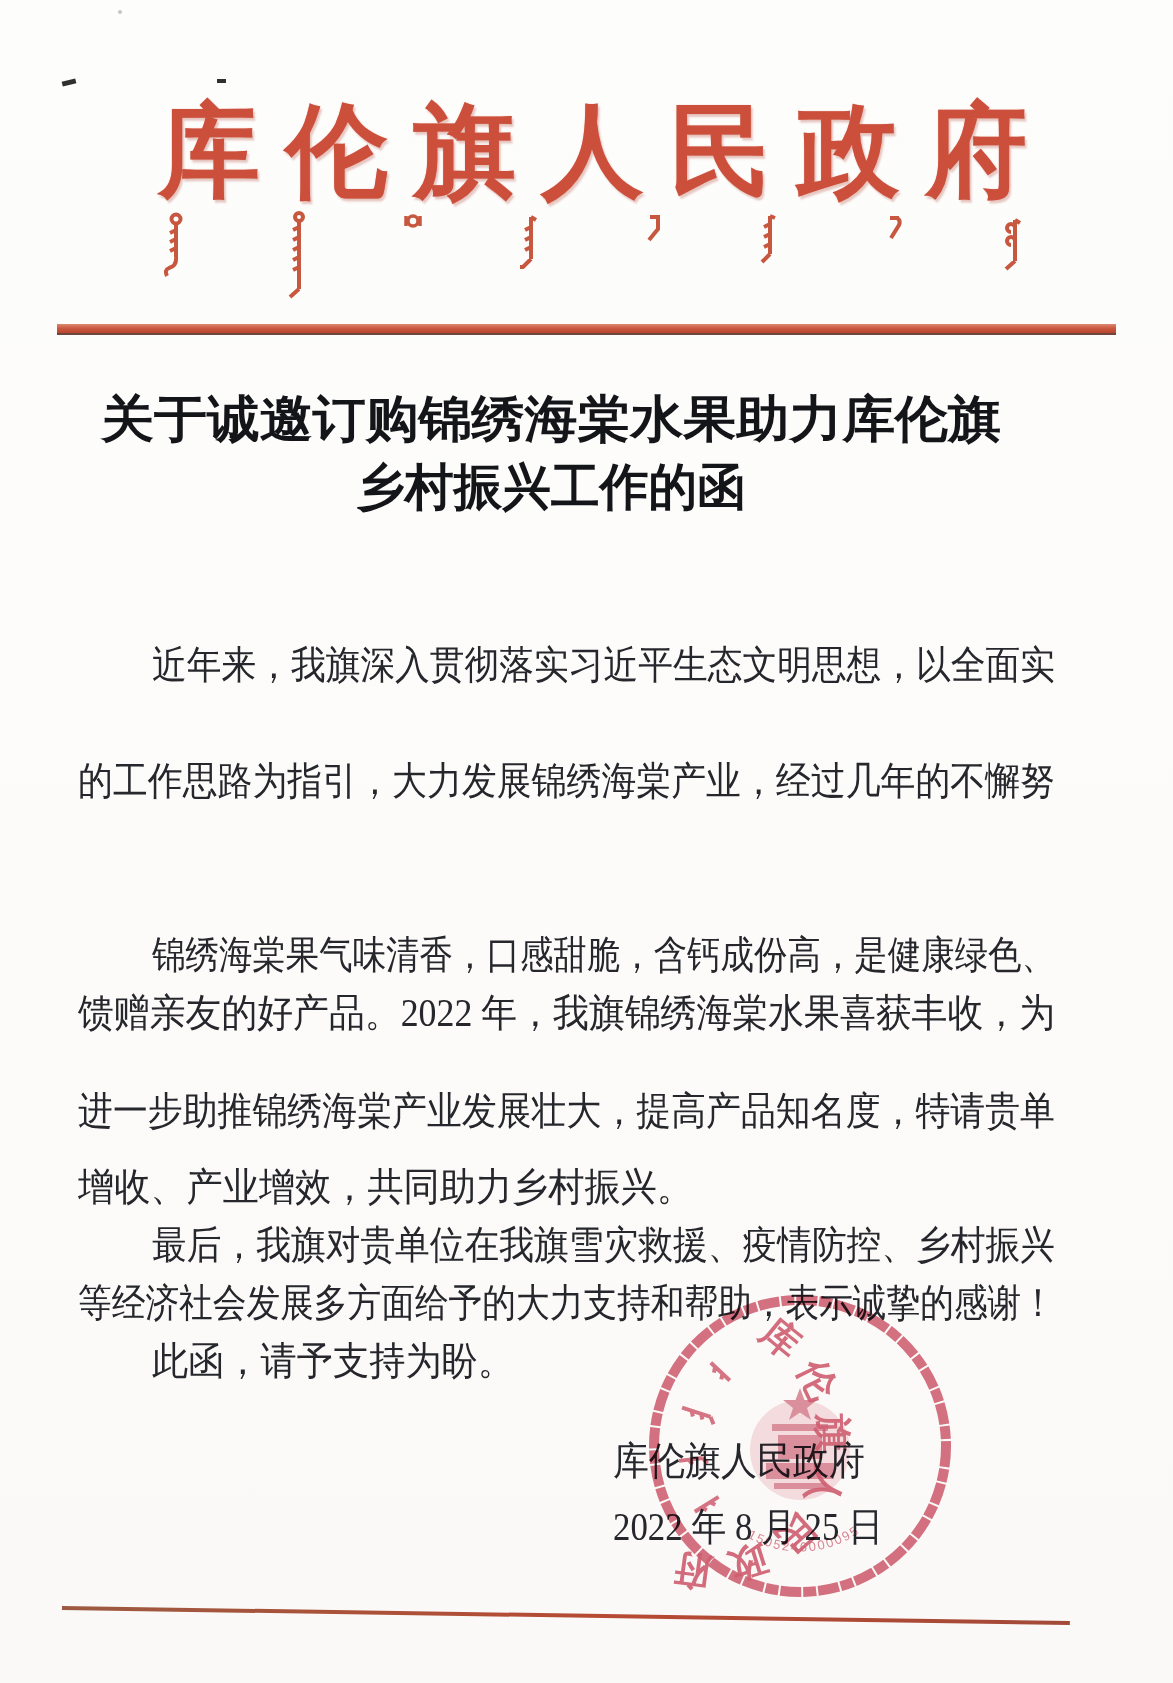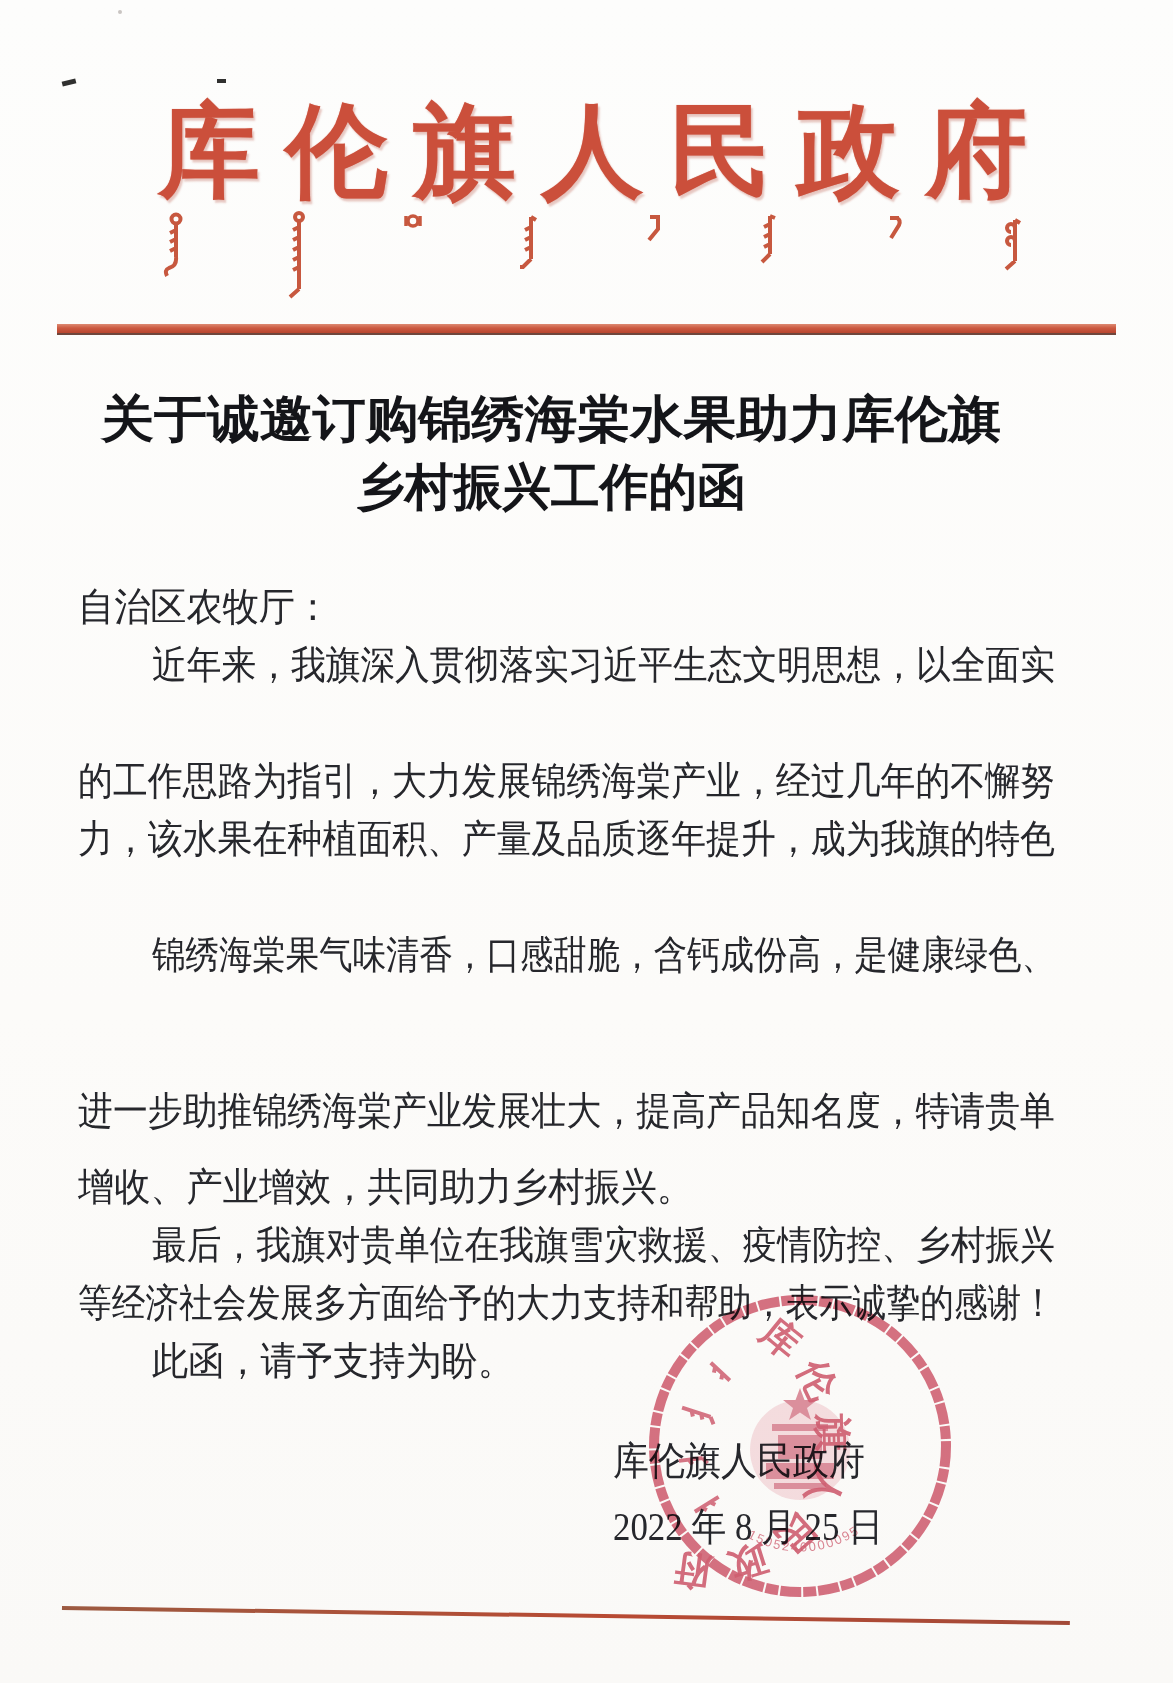--- a/index.html
+++ b/index.html
@@ -117,8 +117,6 @@
     <span class="fit fit-center" style="transform-origin: left center; transform: scaleX(0.975);">乡村振兴工作的函</span>
   </div>
 
-  <div class="abs body-line" style="top:578px">
-    <span class="fit" style="transform-origin: left center; transform: scaleX(0.92674);">自治区农牧厅：</span></div>
   <div class="abs body-line indent" style="top:636px">
     <span class="fit" style="transform-origin: left center; transform: scaleX(0.890533);">近年来，我旗深入贯彻落实习近平生态文明思想，以全面实</span></div>
   <div class="abs body-line" style="top:752px">

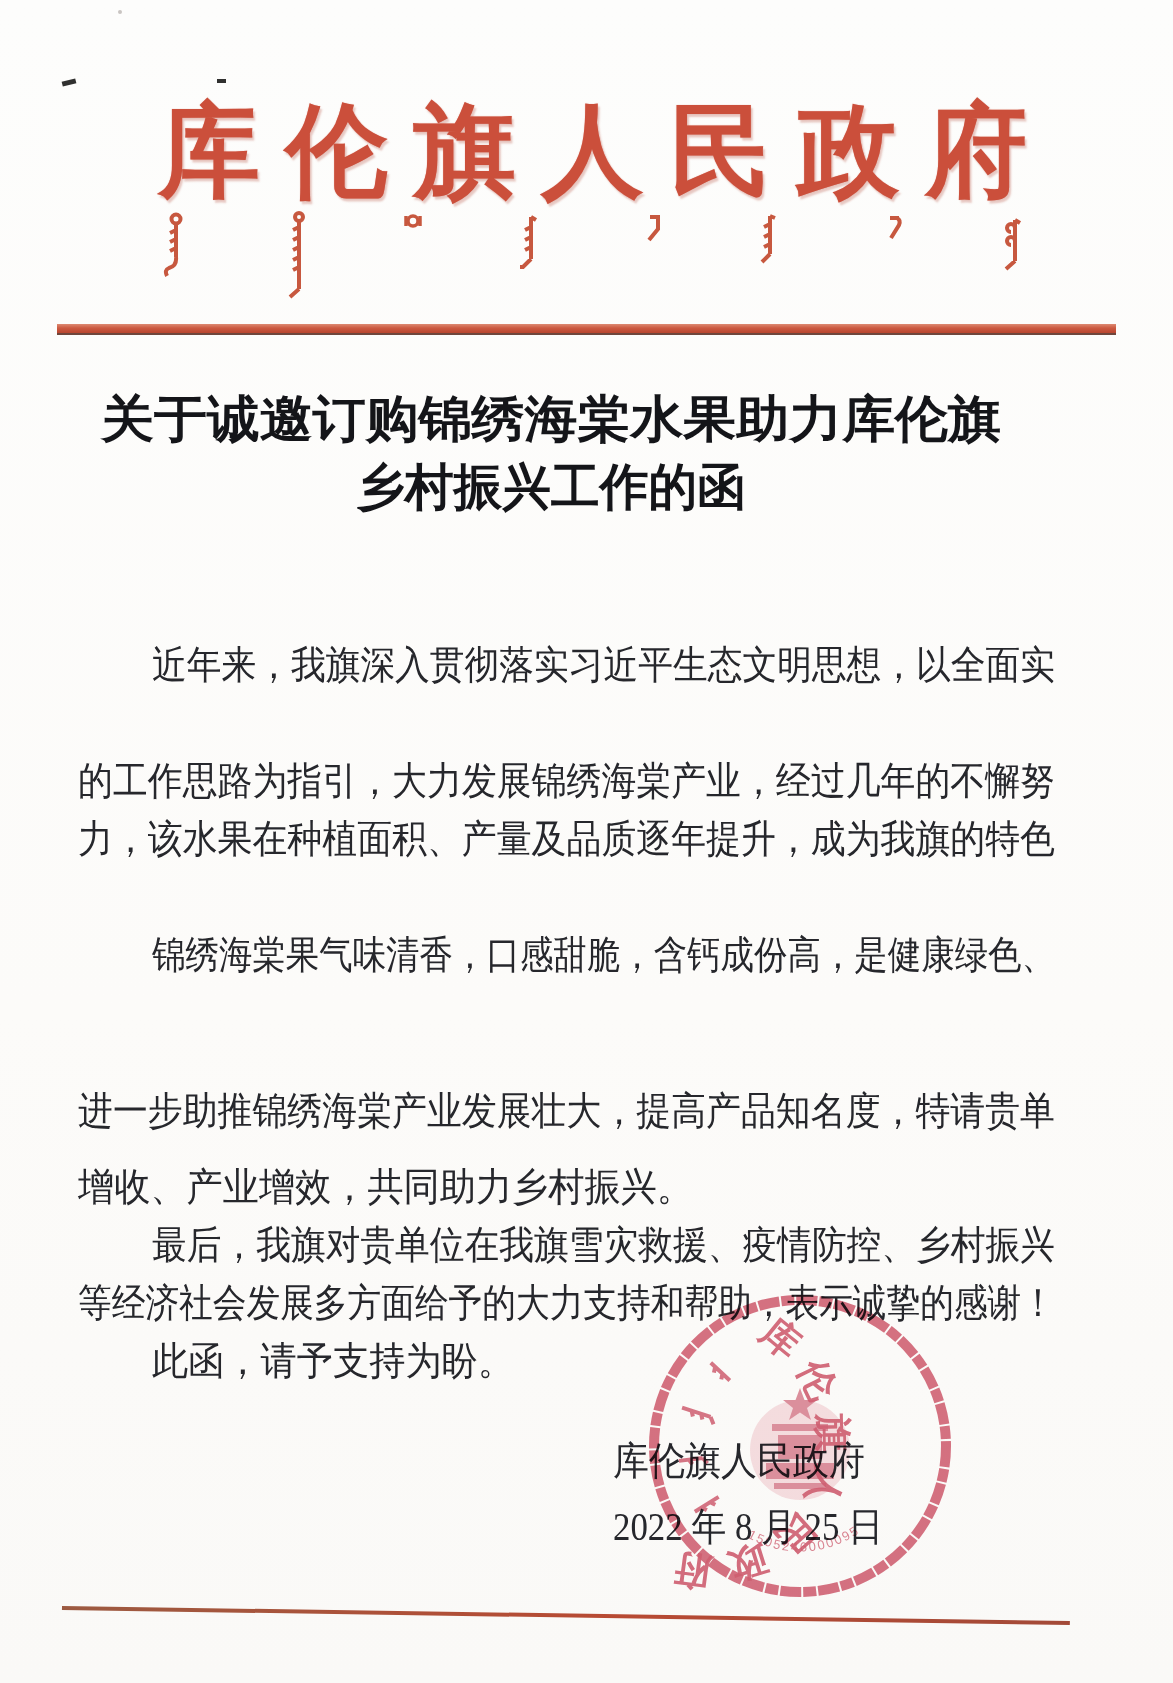--- a/index.html
+++ b/index.html
@@ -121,8 +121,6 @@
     <span class="fit" style="transform-origin: left center; transform: scaleX(0.890533);">近年来，我旗深入贯彻落实习近平生态文明思想，以全面实</span></div>
   <div class="abs body-line" style="top:752px">
     <span class="fit" style="transform-origin: left center; transform: scaleX(0.894689);">的工作思路为指引，大力发展锦绣海棠产业，经过几年的不懈努</span></div>
-  <div class="abs body-line" style="top:810px">
-    <span class="fit" style="transform-origin: left center; transform: scaleX(0.894689);">力，该水果在种植面积、产量及品质逐年提升，成为我旗的特色</span></div>
   <div class="abs body-line indent" style="top:926px">
     <span class="fit" style="transform-origin: left center; transform: scaleX(0.85755);">锦绣海棠果气味清香，口感甜脆，含钙成份高，是健康绿色、</span></div>
   <div class="abs body-line" style="top:1082px">

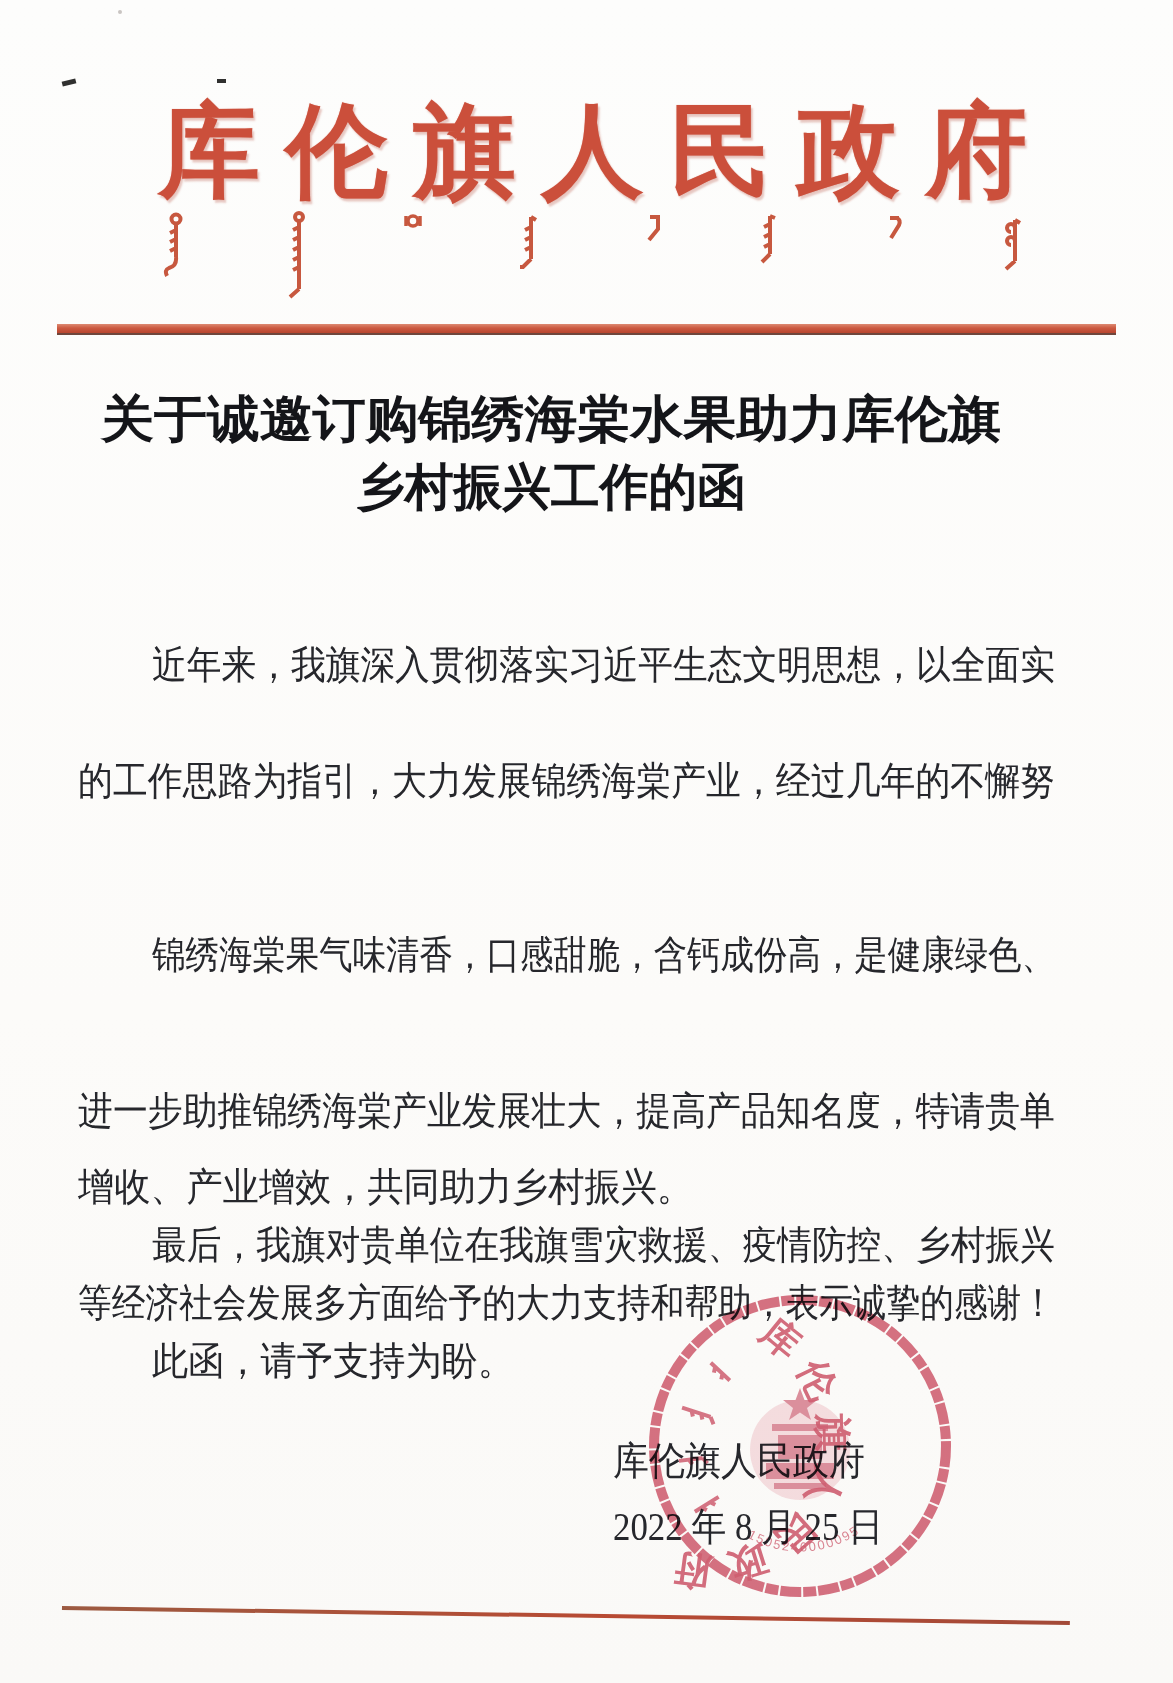--- a/index.html
+++ b/index.html
@@ -123,6 +123,8 @@
     <span class="fit" style="transform-origin: left center; transform: scaleX(0.894689);">的工作思路为指引，大力发展锦绣海棠产业，经过几年的不懈努</span></div>
   <div class="abs body-line indent" style="top:926px">
     <span class="fit" style="transform-origin: left center; transform: scaleX(0.85755);">锦绣海棠果气味清香，口感甜脆，含钙成份高，是健康绿色、</span></div>
+  <div class="abs body-line" style="top:984px">
+    <span class="fit" style="transform-origin: left center; transform: scaleX(0.919313);">馈赠亲友的好产品。2022 年，我旗锦绣海棠水果喜获丰收，为</span></div>
   <div class="abs body-line" style="top:1082px">
     <span class="fit" style="transform-origin: left center; transform: scaleX(0.894689);">进一步助推锦绣海棠产业发展壮大，提高产品知名度，特请贵单</span></div>
   <div class="abs body-line" style="top:1158px">

